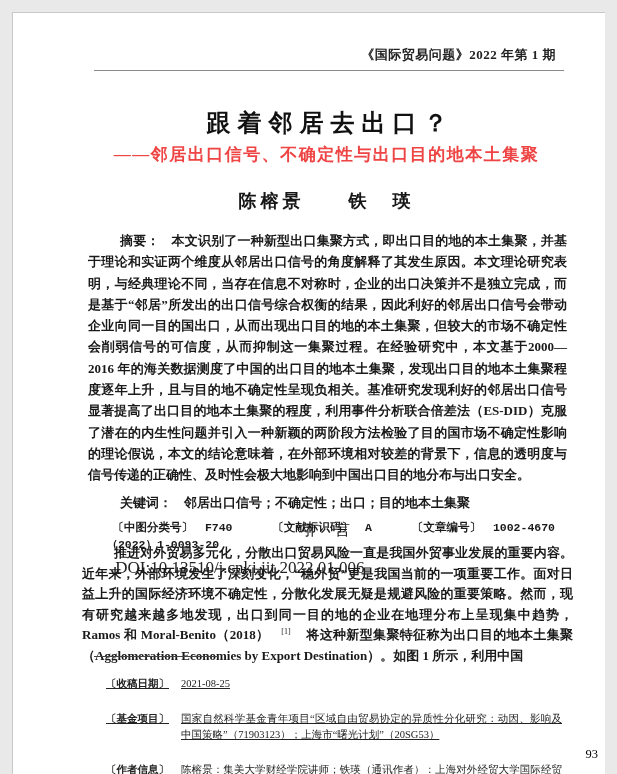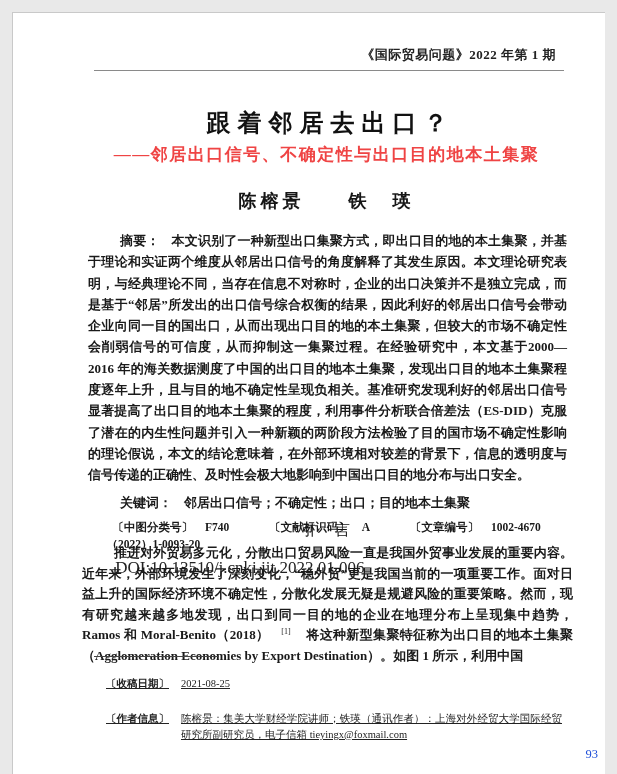--- a/index.html
+++ b/index.html
@@ -84,7 +84,7 @@
     line-height: 17px;
     text-align: left;
   }
-  .meta-line .sans { font-family: Liberation Serif, serif; font-weight: bold; text-align: right; }
+  .meta-line .sans { font-family: Liberation Mono, monospace; font-weight: bold; text-align: right; }
   .meta-line .gap { display: inline-block; width: 16px; }
   .doi-line {
     padding-left: 1.6em;

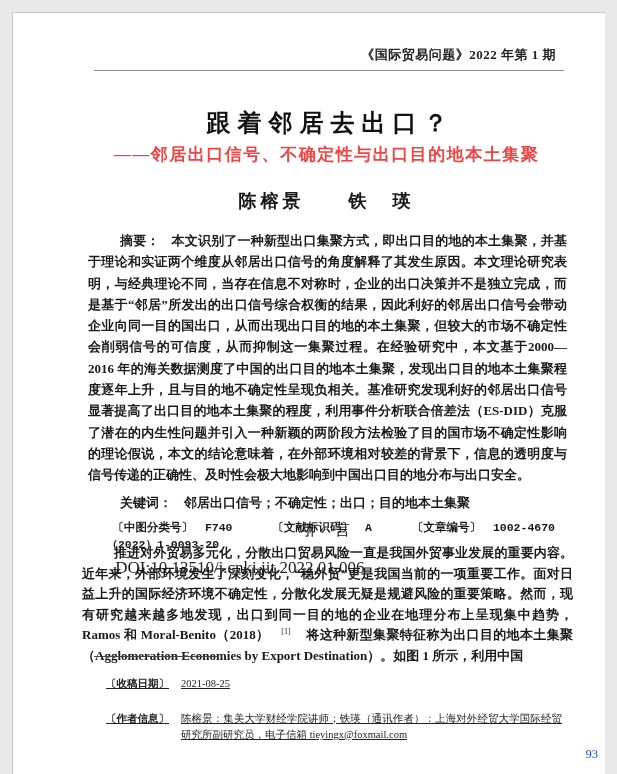--- a/index.html
+++ b/index.html
@@ -187,6 +187,10 @@
       <span class="footnote-text">2021-08-25</span>
     </div>
     <div class="footnote-row">
+      <span class="footnote-label">〔基金项目〕</span>
+      <span class="footnote-text">国家自然科学基金青年项目“区域自由贸易协定的异质性分化研究：动因、影响及中国策略”（71903123）；上海市“曙光计划”（20SG53）</span>
+    </div>
+    <div class="footnote-row">
       <span class="footnote-label">〔作者信息〕</span>
       <span class="footnote-text">陈榕景：集美大学财经学院讲师；铁瑛（通讯作者）：上海对外经贸大学国际经贸研究所副研究员，电子信箱 tieyingx@foxmail.com</span>
     </div>

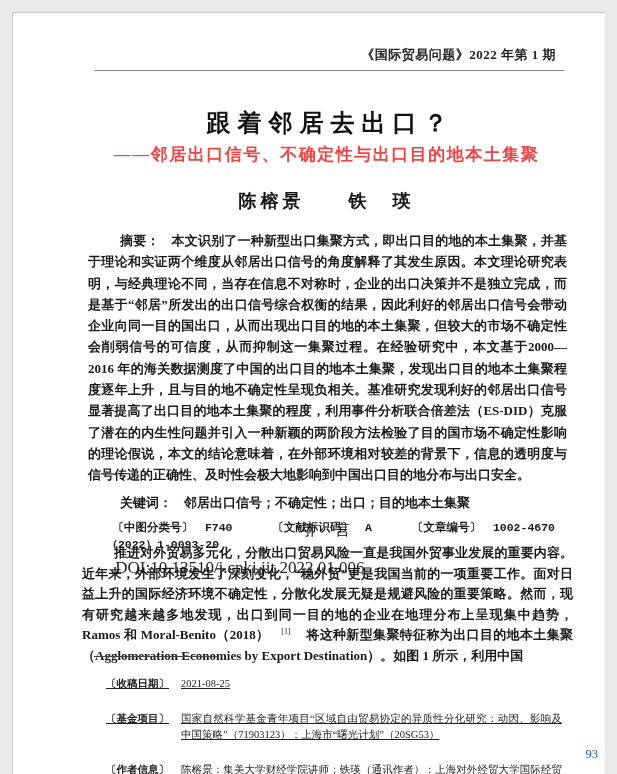--- a/index.html
+++ b/index.html
@@ -142,7 +142,7 @@
     top: 728px;
     right: 24px;
     font-size: 12.5px;
-    color: #1d4ed8;
+    color: #000000;
   }
   .footer-line {
     position: absolute;

